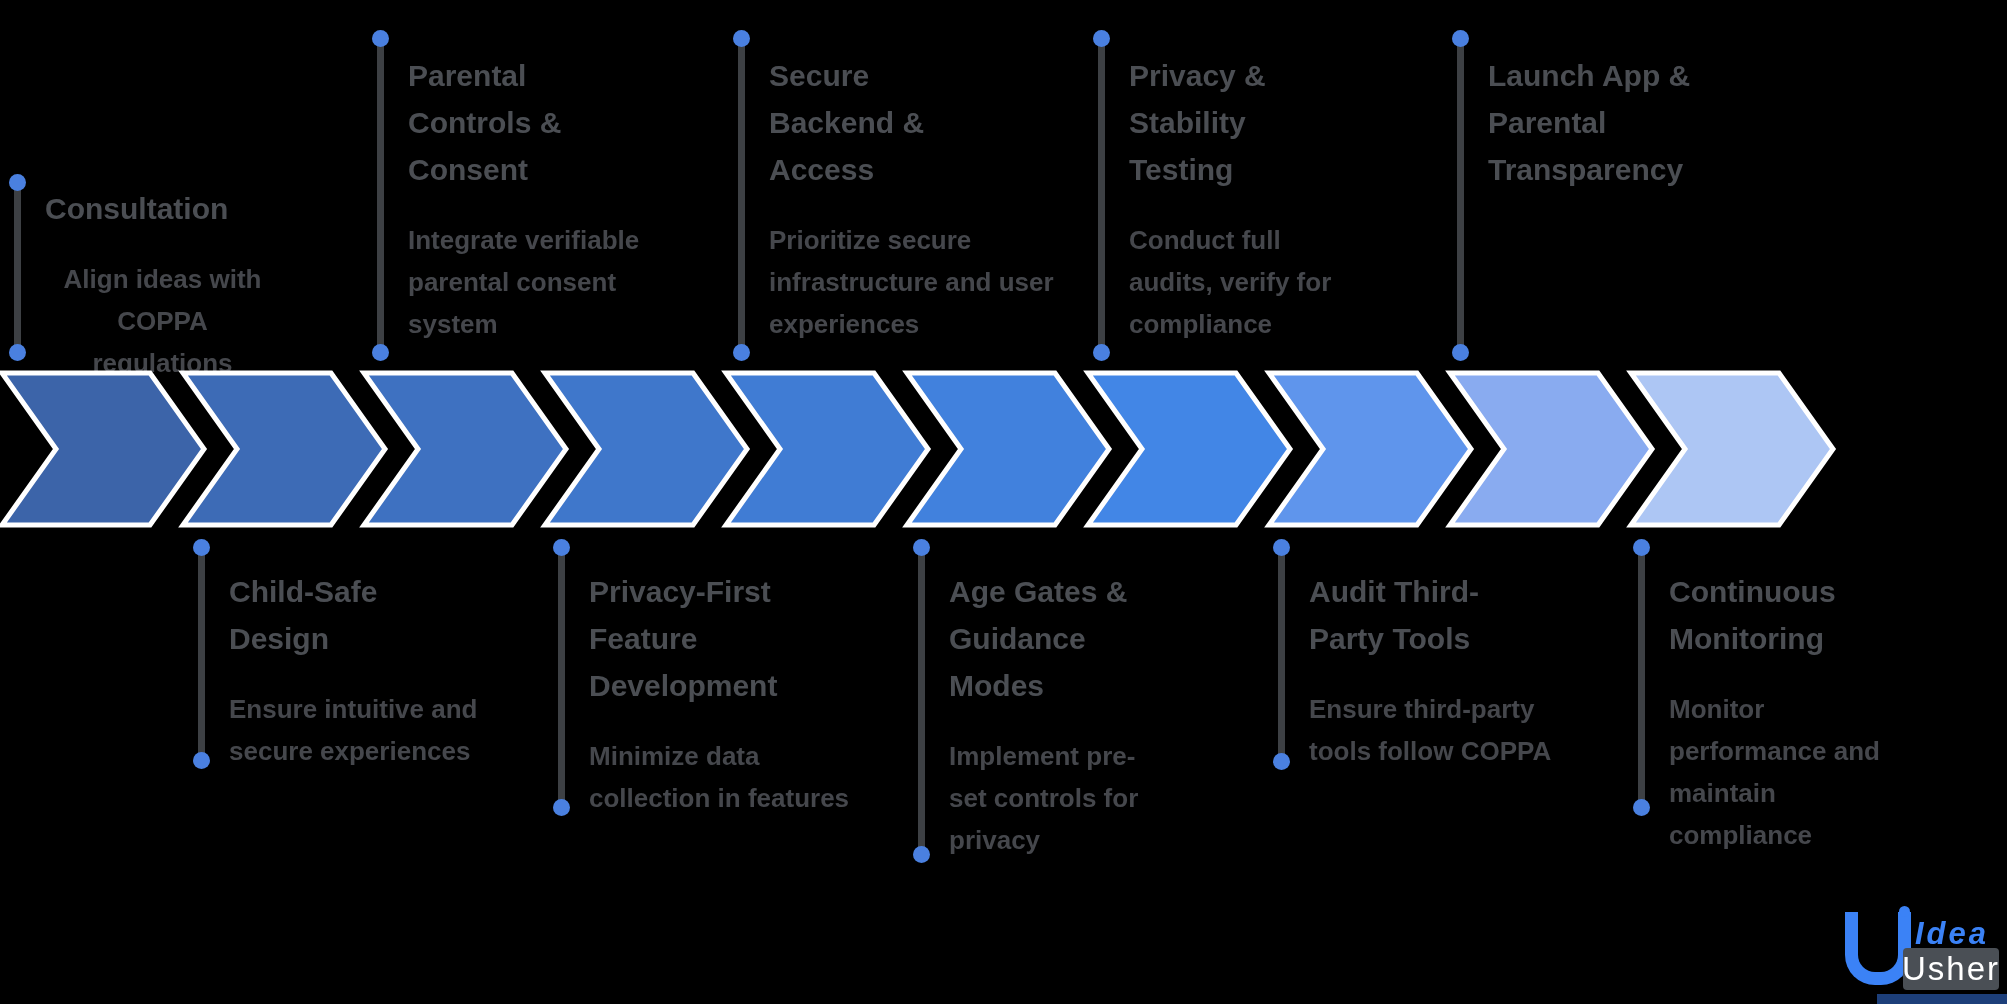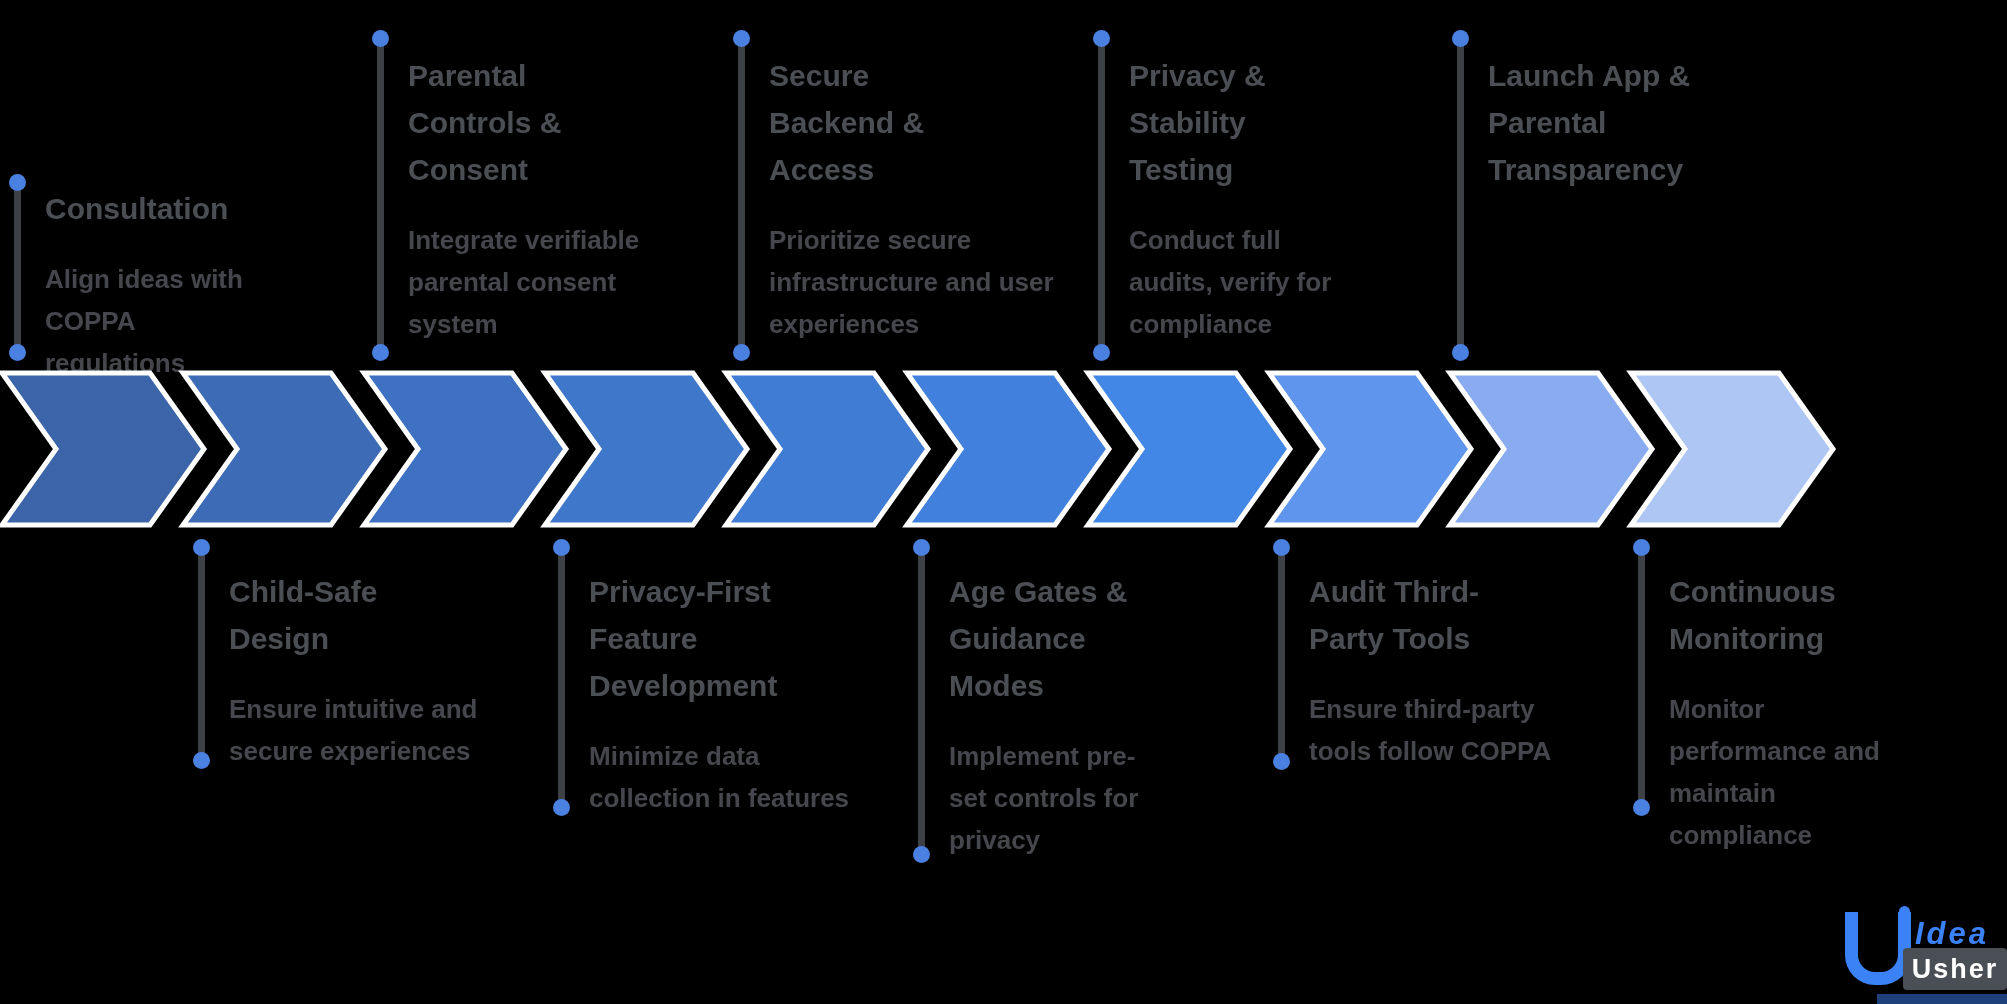--- a/index.html
+++ b/index.html
@@ -30,7 +30,7 @@
   #t1 .dot-a{top:144px;}
   #t1 .dot-b{top:314px;}
   #t1 .content{top:155px;}
-  #t1 .body{max-width:235px;}
+  #t1 .body{max-width:235px;text-align:center;}
   #t2 .body{max-width:255px;}
   #t3 .body{max-width:300px;}
   #t4 .body{max-width:220px;}

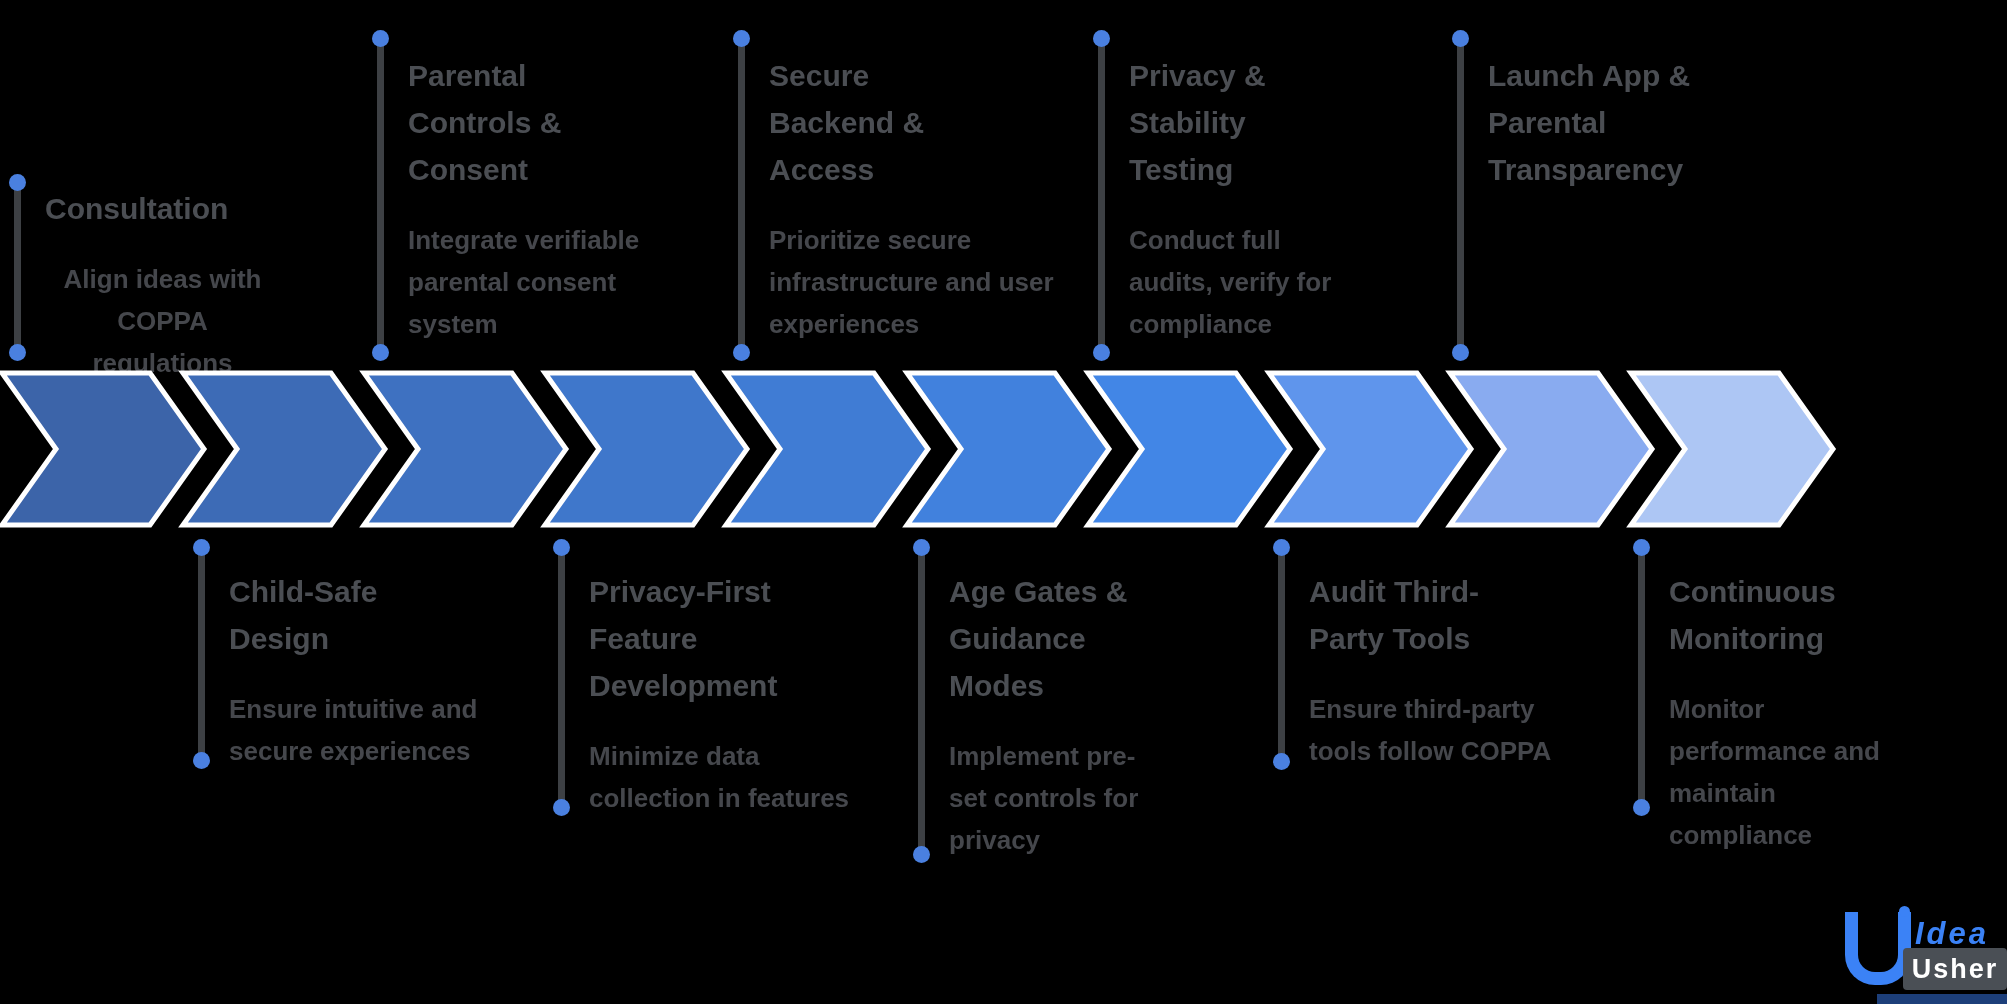--- a/index.html
+++ b/index.html
@@ -63,8 +63,8 @@
   .logo-u-dot{position:absolute;left:56px;top:0;width:11px;height:11px;border-radius:50%;background:var(--logo-blue,#3b82f6);}
   .logo-idea{position:absolute;left:72px;top:10px;color:var(--logo-blue,#3b82f6);
     font-weight:700;font-size:31px;letter-spacing:3px;font-style:italic;}
-  .logo-usher{position:absolute;left:60px;top:42px;width:104px;height:42px;
-    background:var(--logo-box,#4a4f55);color:#ffffff;font-weight:700;font-size:27px;
+  .logo-usher{position:absolute;left:60px;top:42px;width:96px;height:42px;
+    background:var(--logo-box,#4a4f55);color:#ffffff;font-weight:400;font-size:33px;
     letter-spacing:2px;display:flex;align-items:center;justify-content:center;border-radius:4px;}
   .logo-bar{position:absolute;left:34px;top:88px;width:130px;height:11px;background:var(--logo-bar,#1d3f7a);}
 </style>

